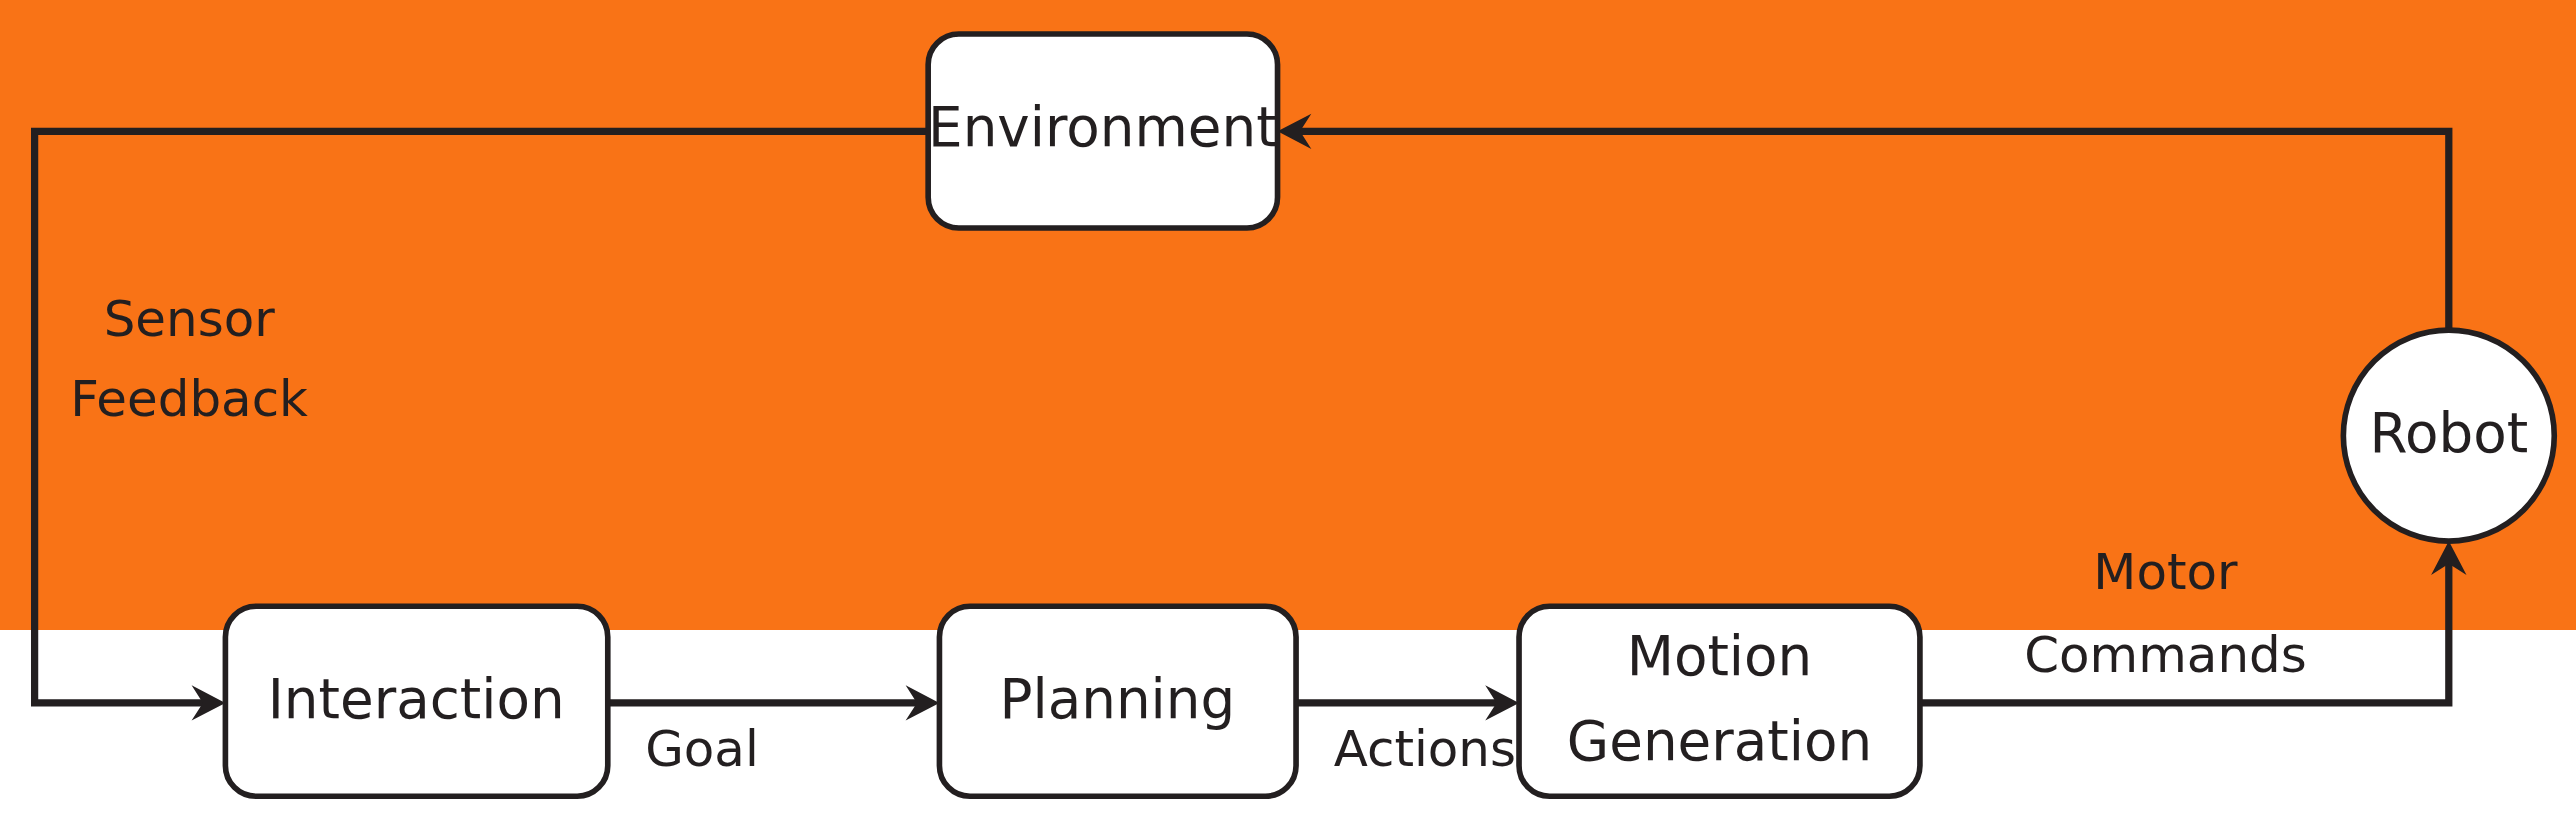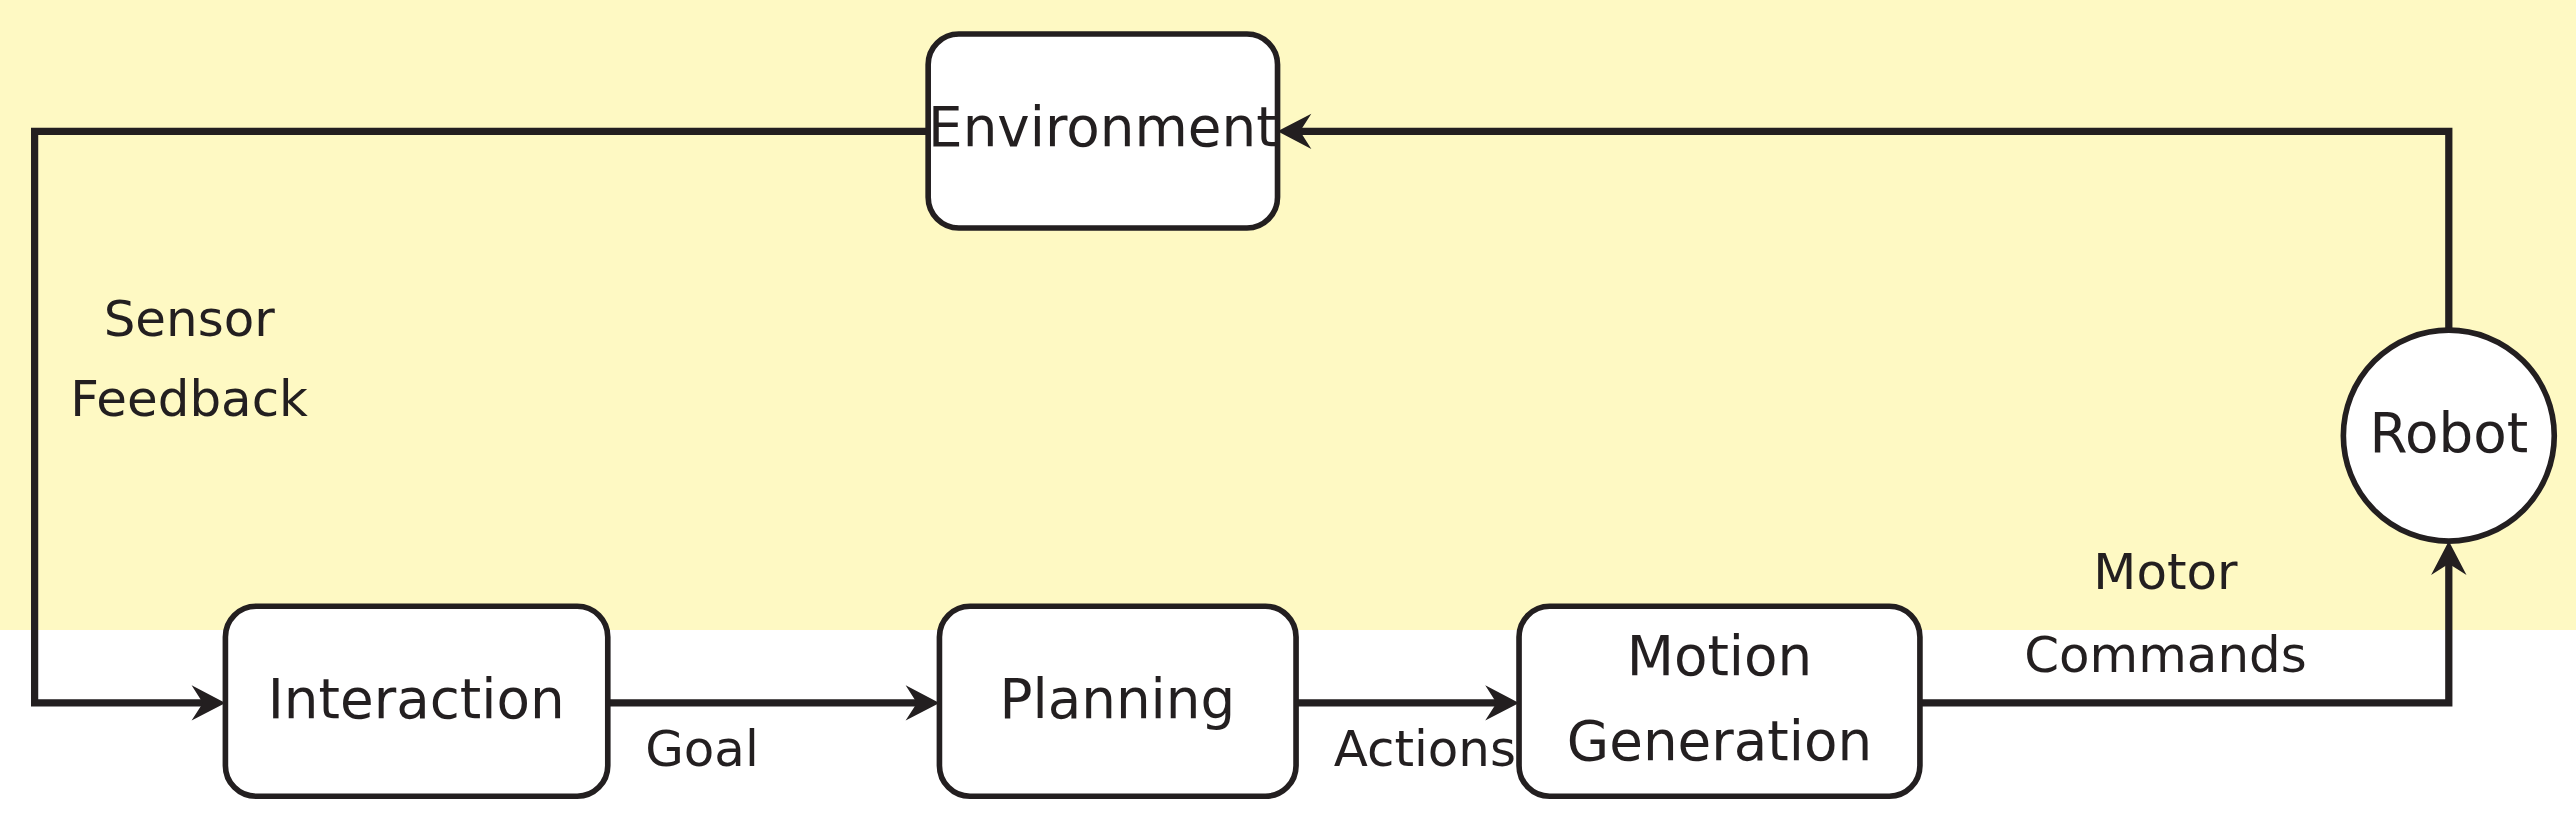--- a/index.html
+++ b/index.html
@@ -18,7 +18,7 @@
     position: relative;
     width: 2576px;
     height: 630px;
-    background: #fef9c3;
+    background: #f97316;
   }
   svg#flow-svg {
     display: block;

